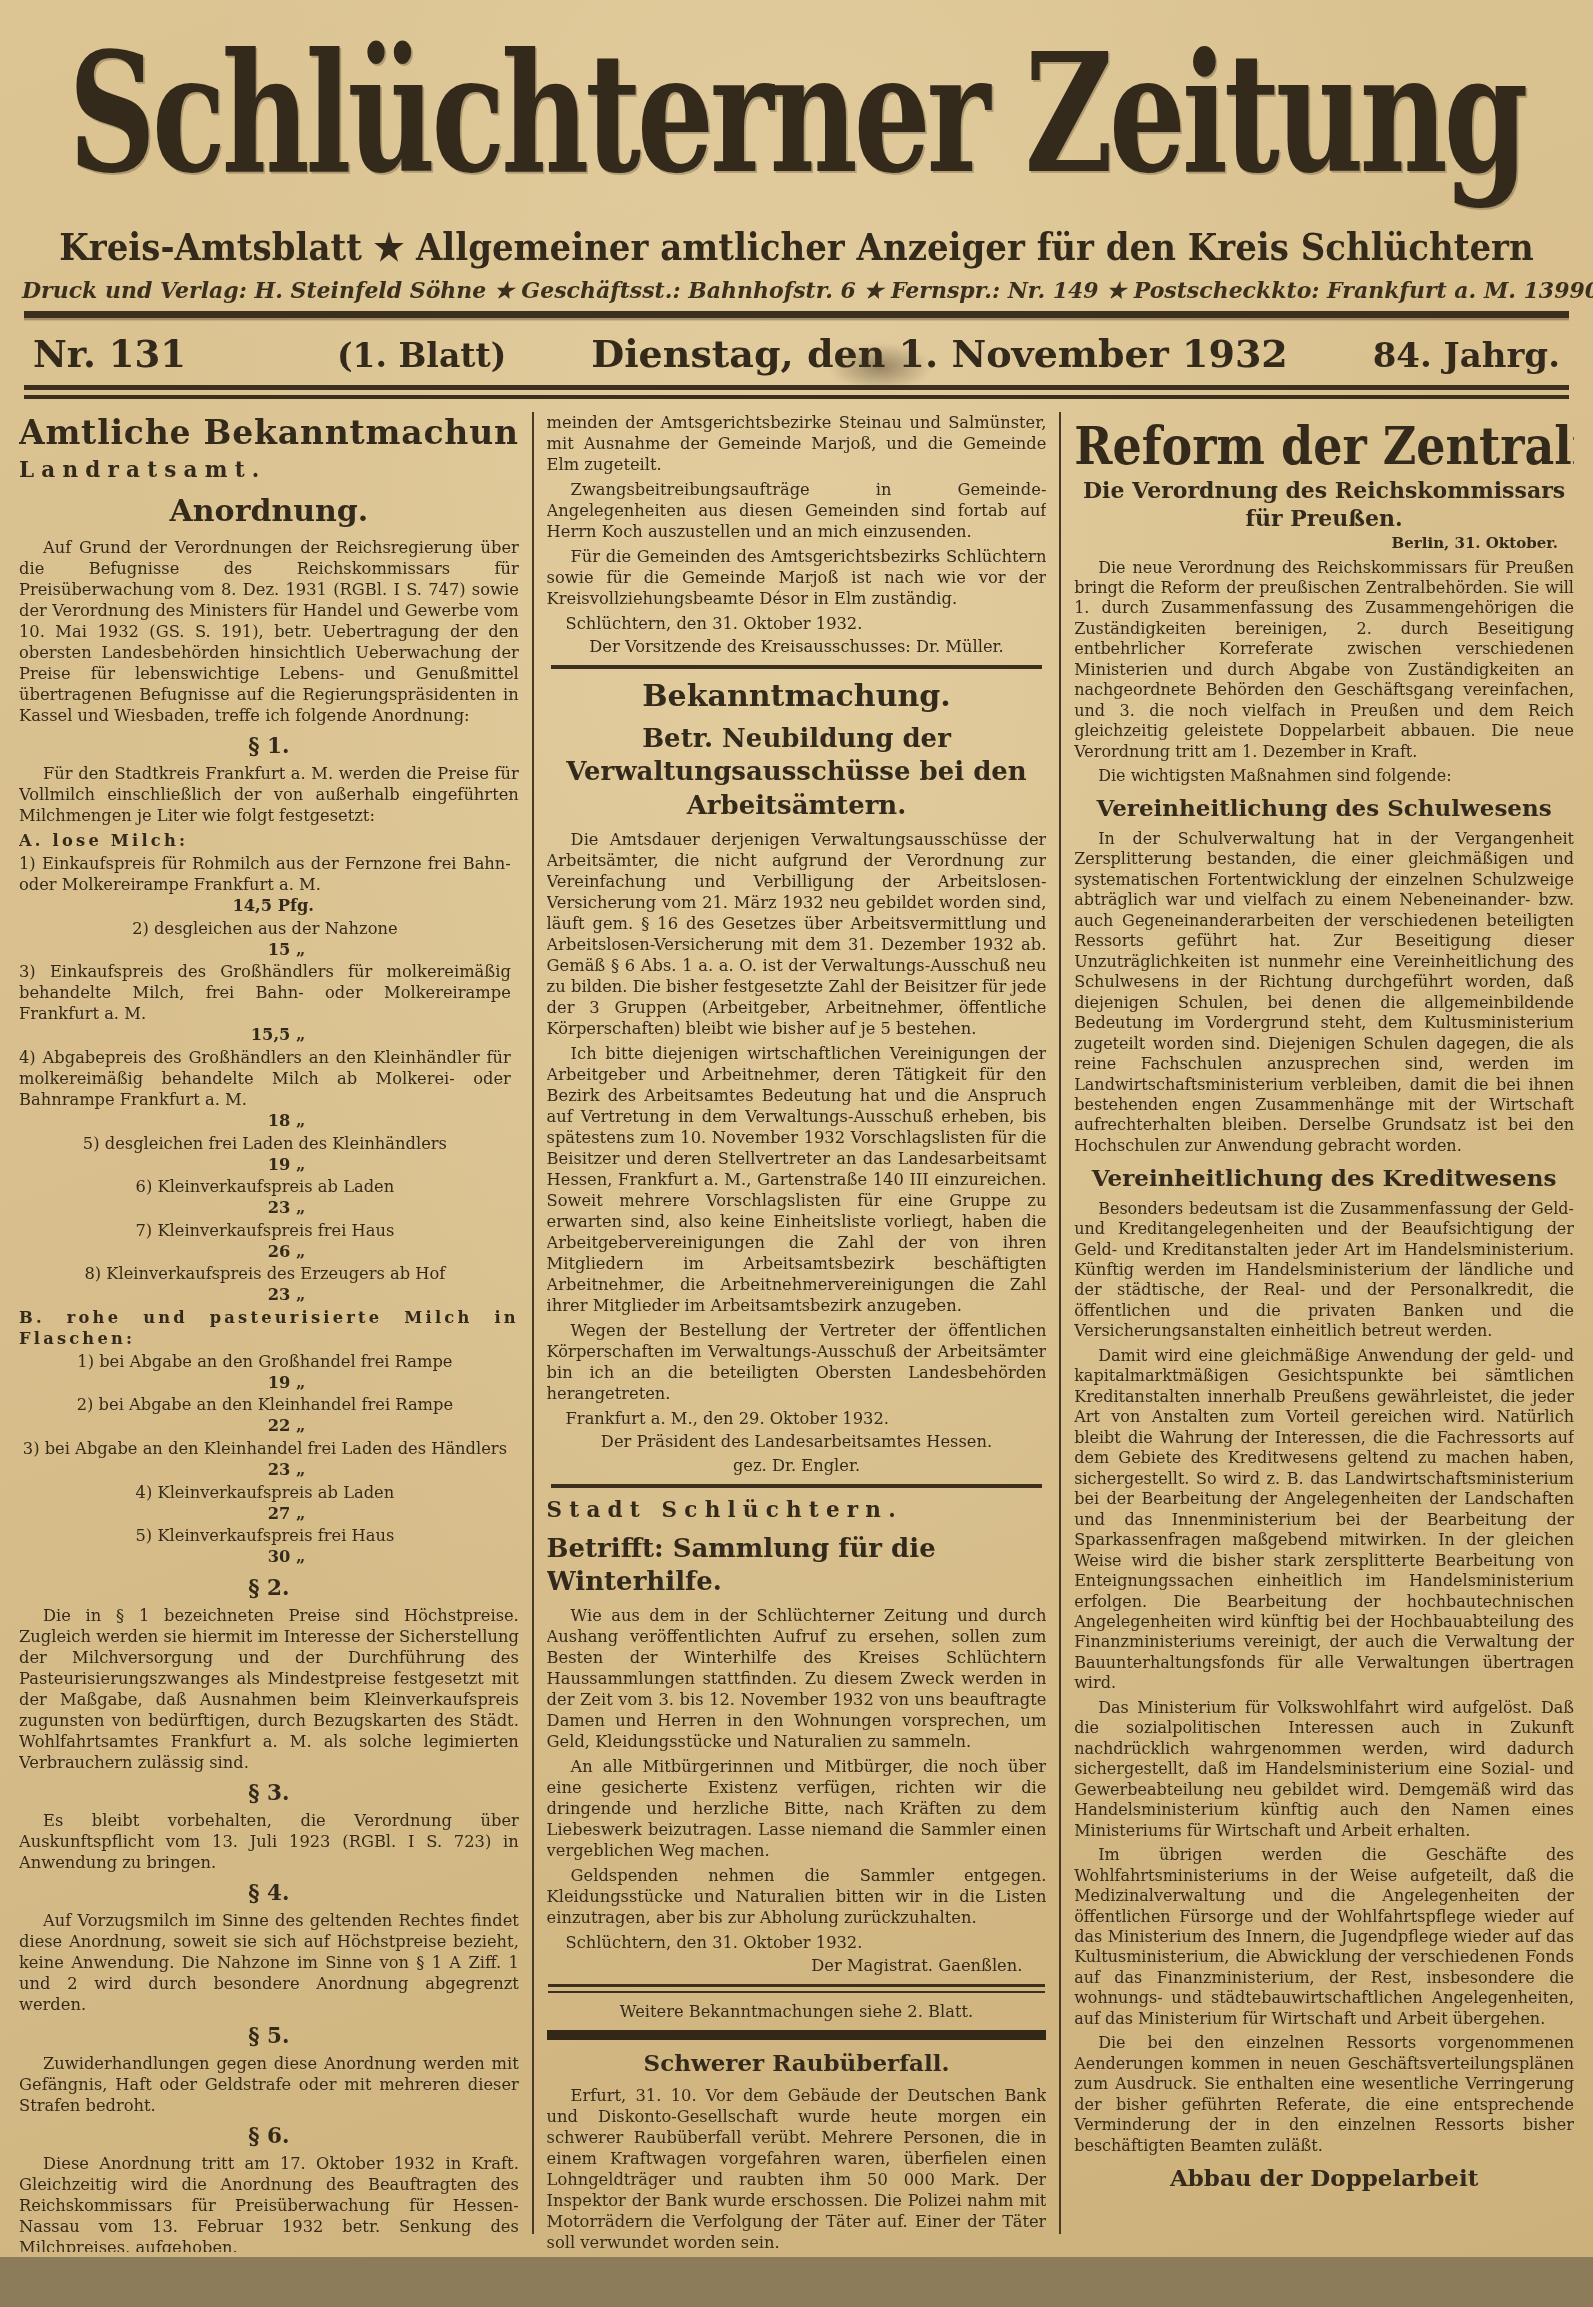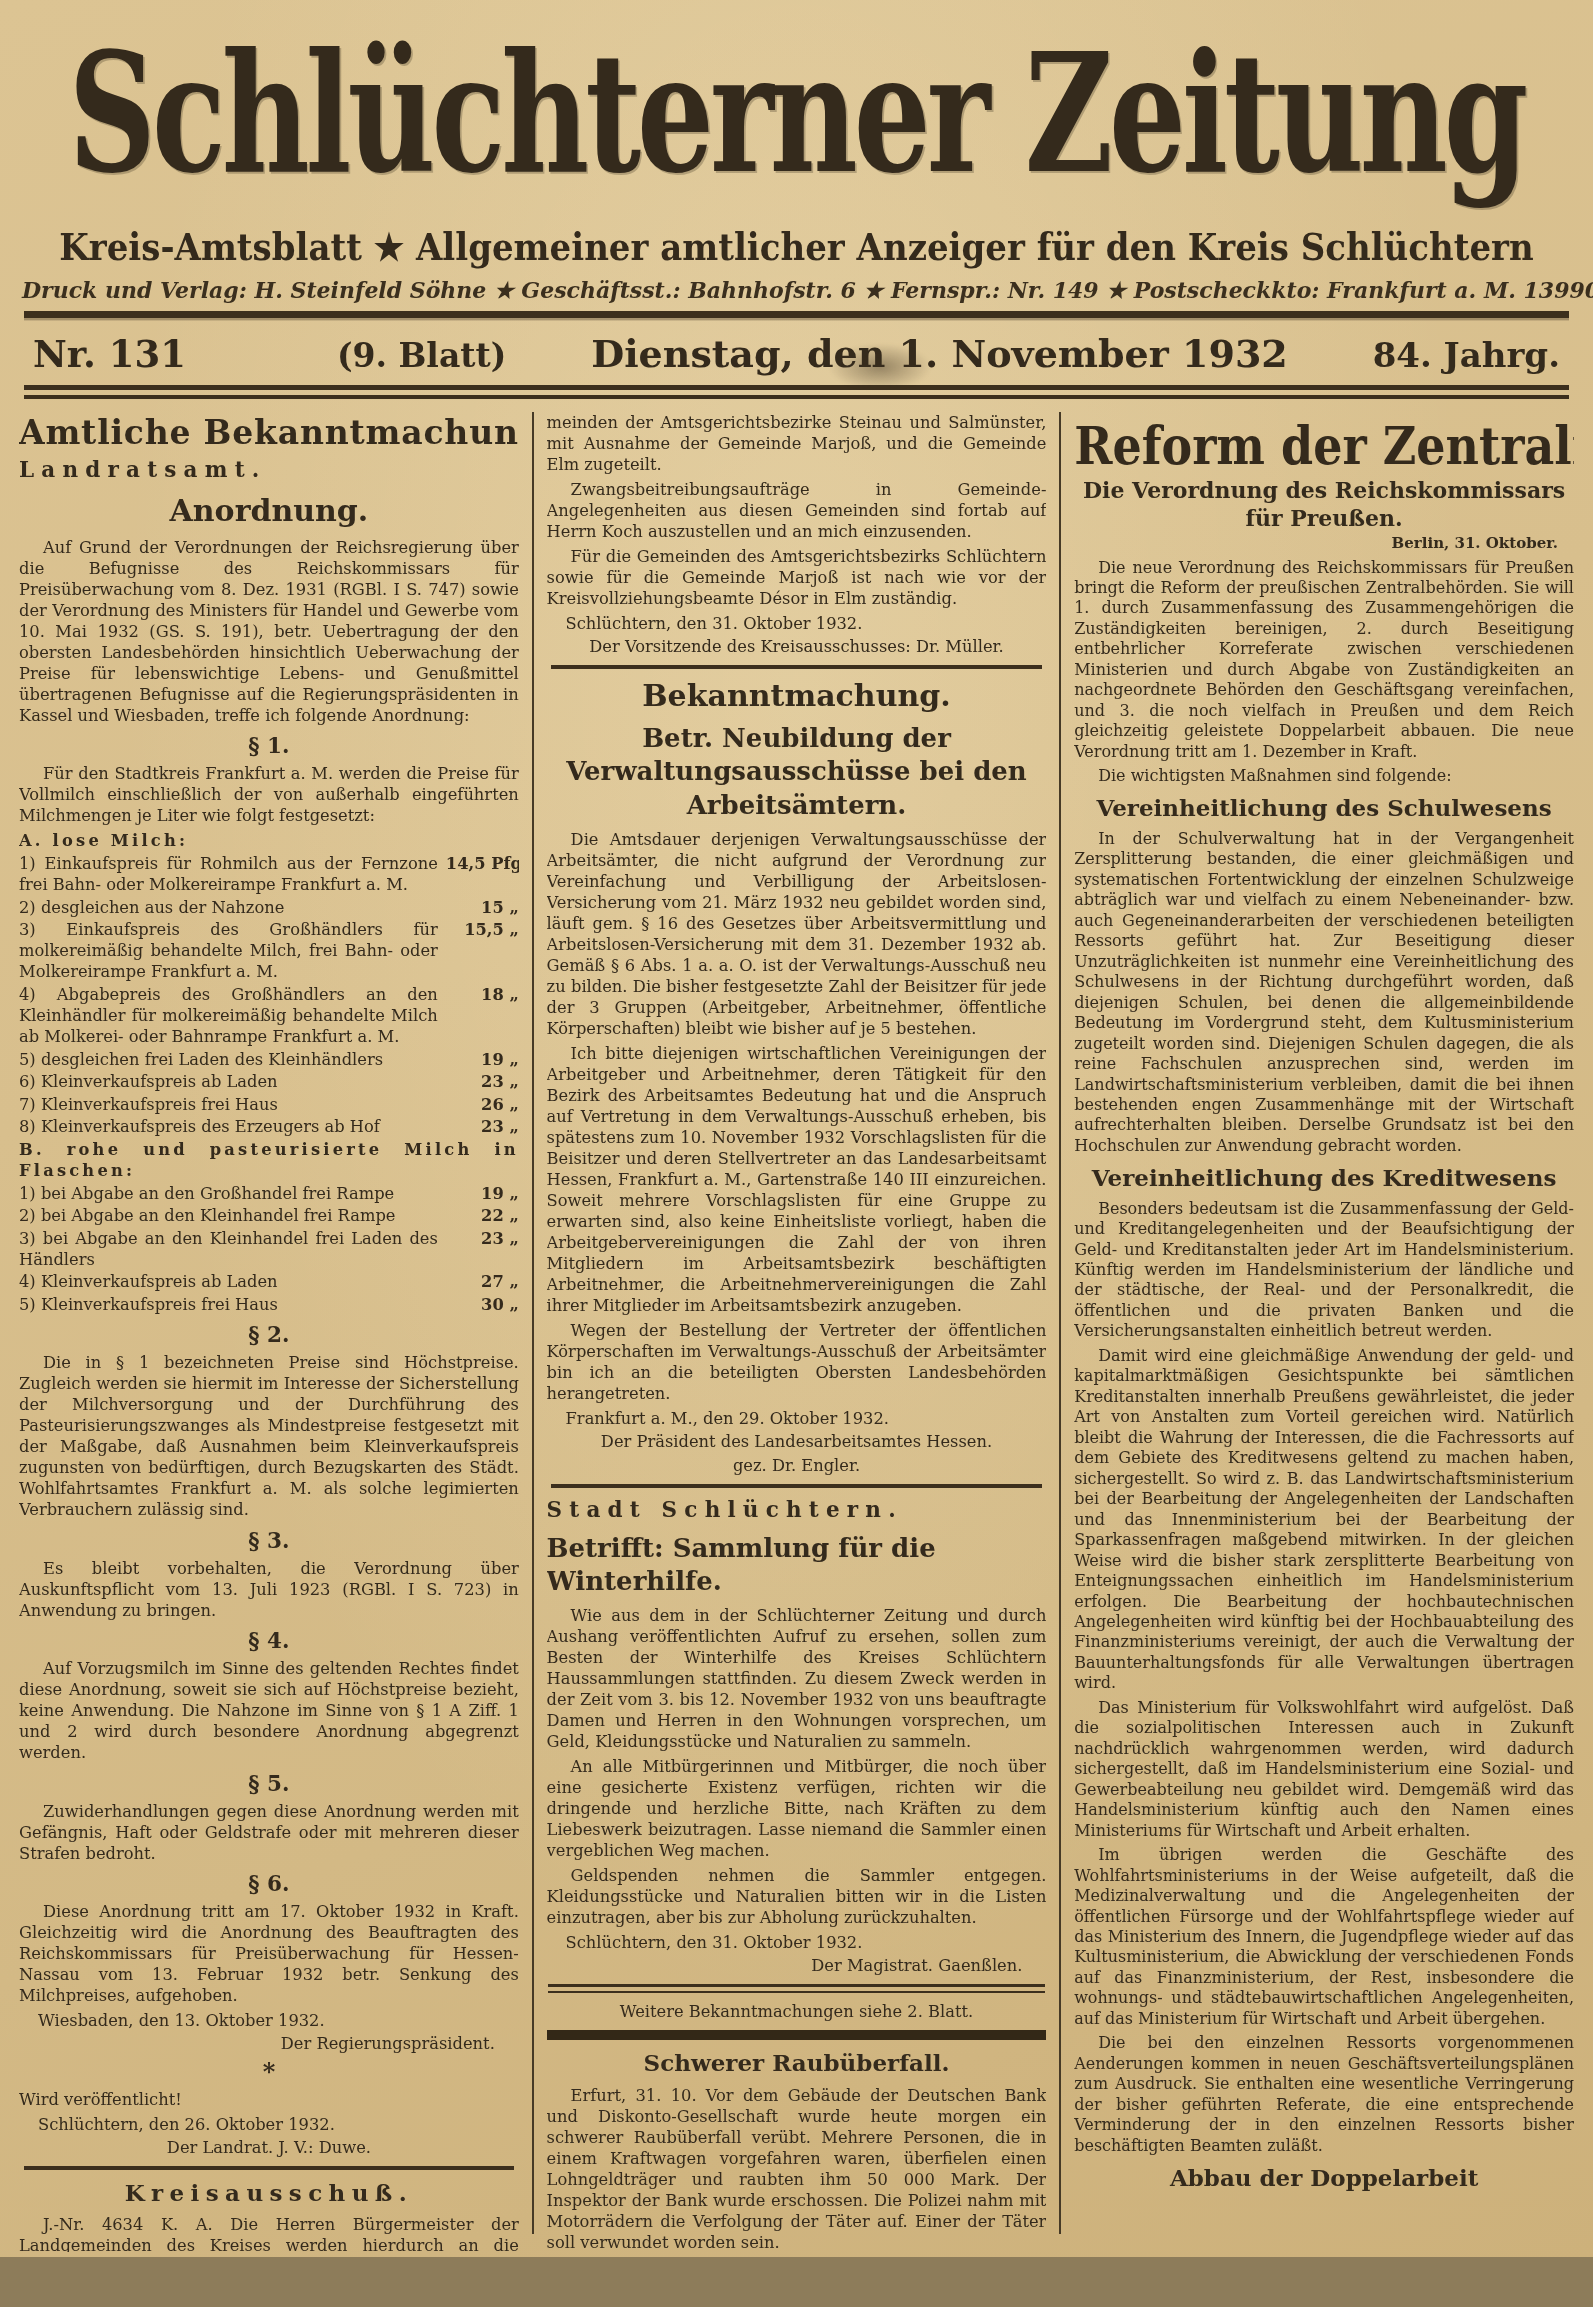--- a/index.html
+++ b/index.html
@@ -79,7 +79,7 @@
     <div class="mrule"></div>
     <div class="dateline">
       <span class="issue">Nr. 131</span>
-      <span class="sheet">(9. Blatt)</span>
+      <span class="sheet">(1. Blatt)</span>
       <span class="datec">Dienstag, den 1. November 1932</span>
       <span class="vol">84. Jahrg.</span>
     </div>

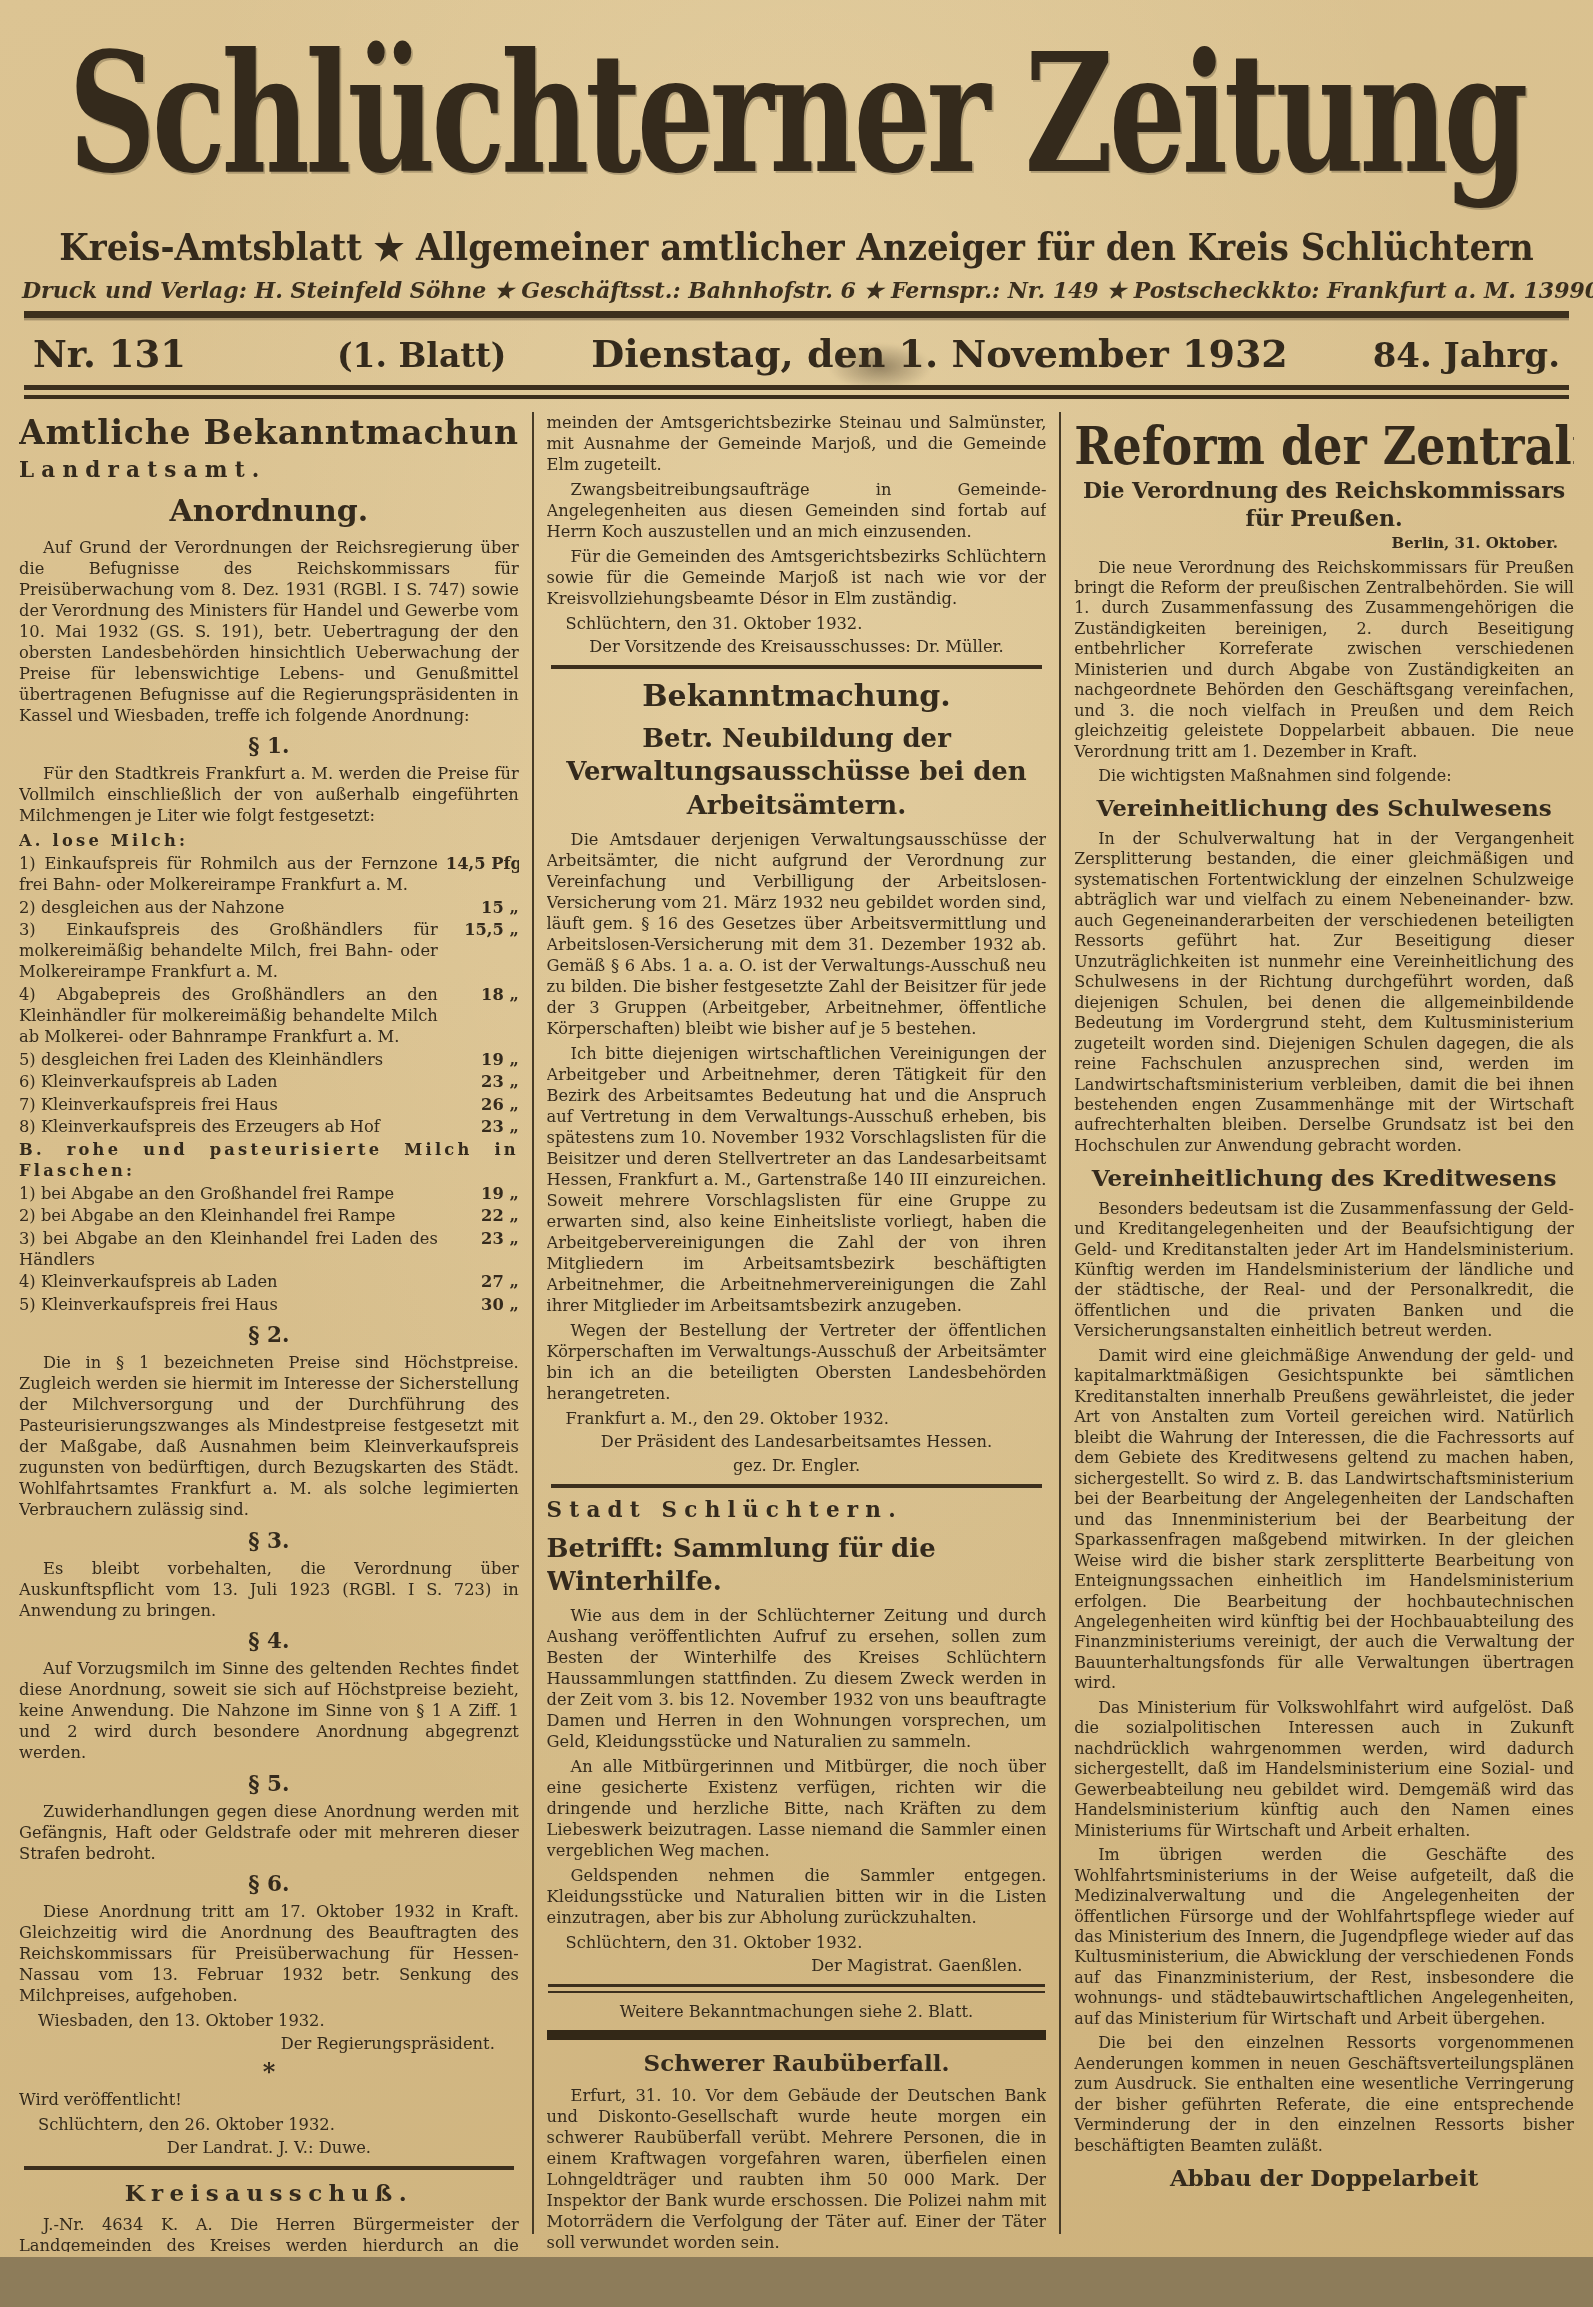--- a/index.html
+++ b/index.html
@@ -50,7 +50,7 @@
   .h30{font-size:23px;}
   .sperr{letter-spacing:6.4px;}
   .para-head{font-size:21.5px;font-weight:bold;text-align:center;margin:6.4px 0 3.2px;}
-  .row{display:flex;align-items:flex-start;margin:0 0 1.6px;}
+  .row{display:flex;align-items:center;margin:0 0 1.6px;flex-direction:column;}
   .row .lab{flex:1;padding-right:8px;}
   .row .val{width:73px;text-align:right;white-space:nowrap;font-weight:bold;}
   .listhead{font-weight:bold;letter-spacing:3.2px;margin:1.6px 0;}

